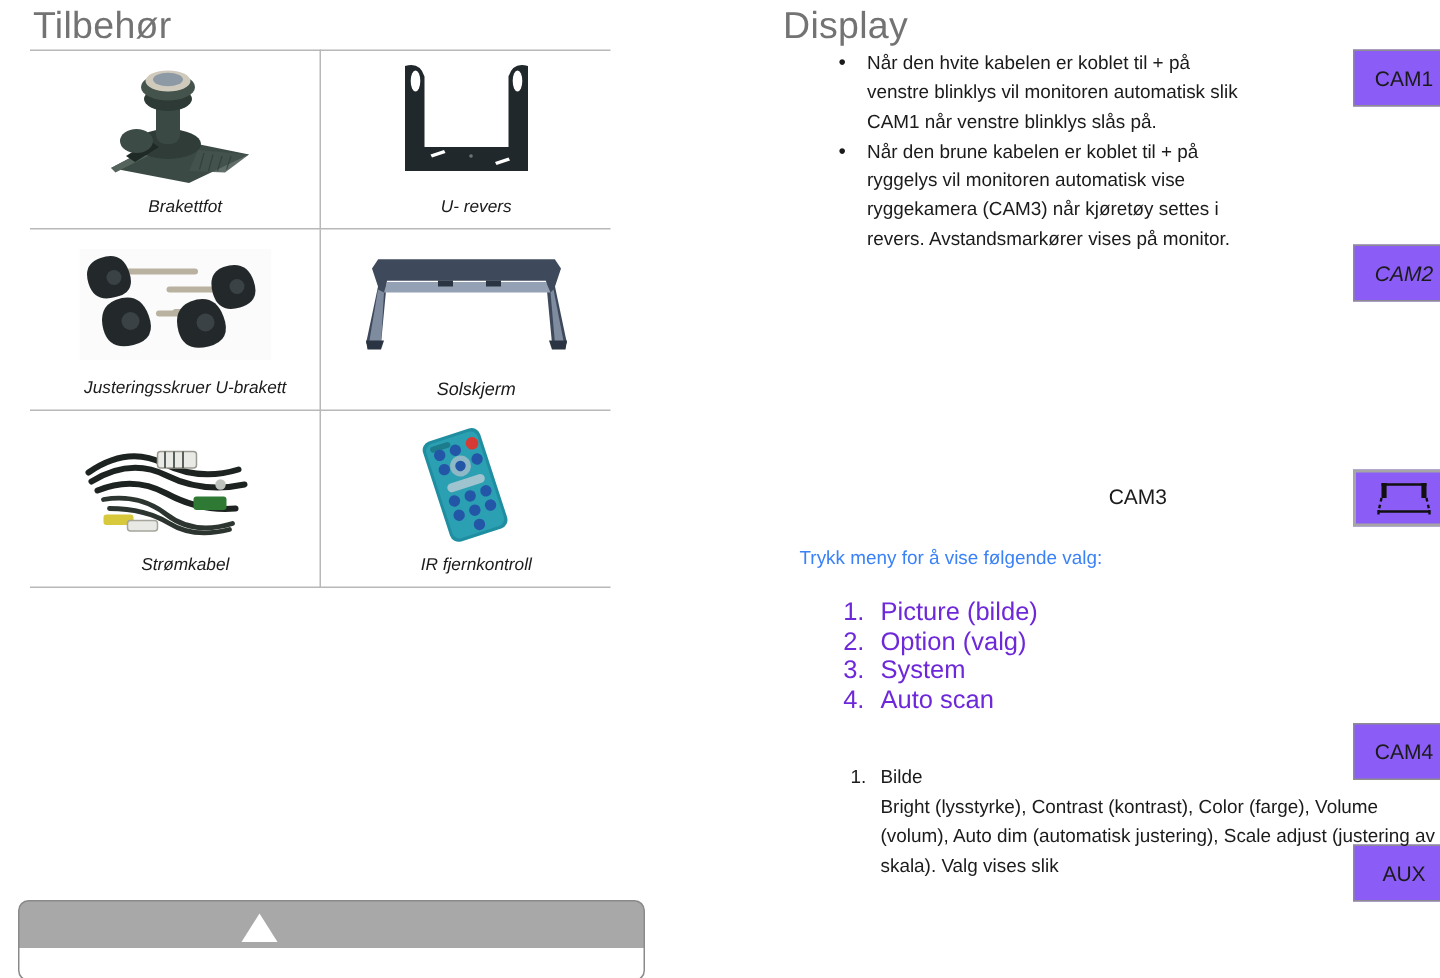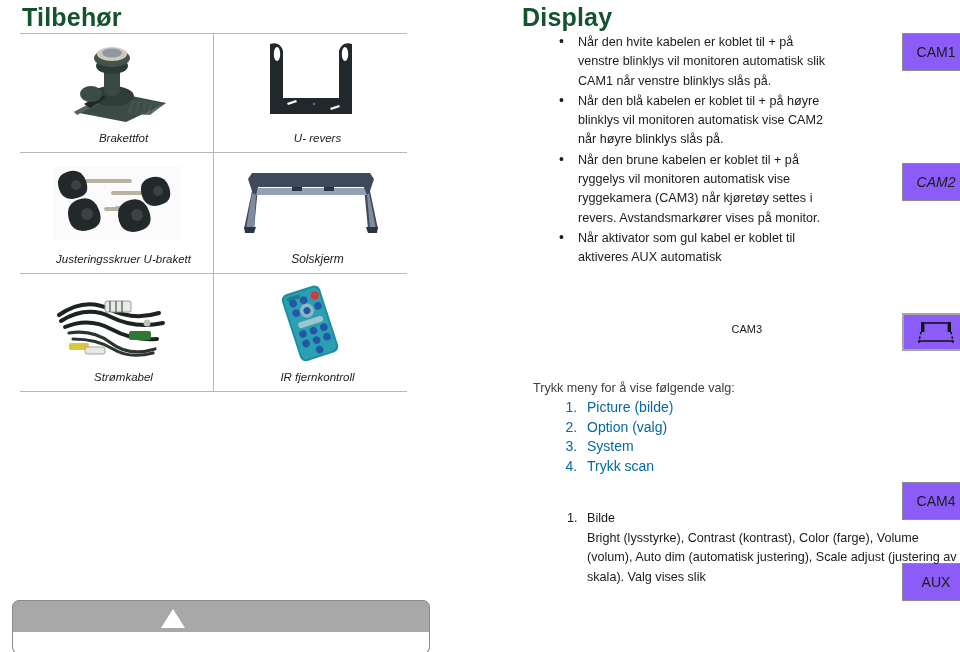--- a/index.html
+++ b/index.html
@@ -20,9 +20,9 @@
   .page-title {
     position: absolute;
     font-size: 25px;
-    font-weight: 700;
+    font-weight: 400;
     letter-spacing: 0.2px;
-    color: #14532d;
+    color: #737373;
     line-height: 1;
   }
   #title-tilbehor { left: 22px; top: 5px; }

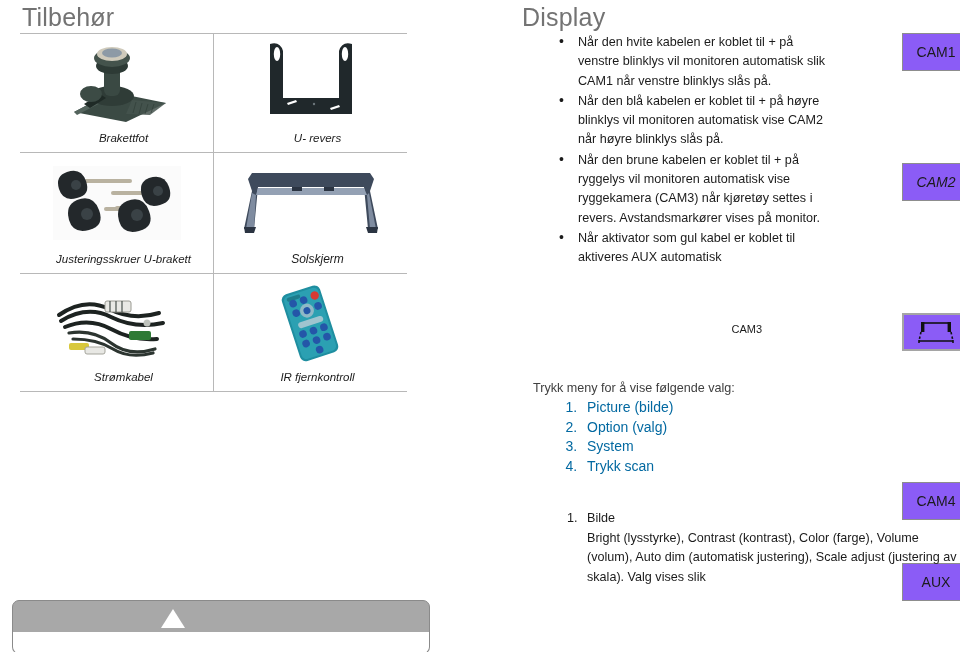--- a/index.html
+++ b/index.html
@@ -388,7 +388,6 @@
 
 <ul class="bullets">
   <li>Når den hvite kabelen er koblet til + på venstre blinklys vil monitoren automatisk slik CAM1 når venstre blinklys slås på.</li>
-  <li>Når den blå kabelen er koblet til + på høyre blinklys vil monitoren automatisk vise CAM2 når høyre blinklys slås på.</li>
   <li>Når den brune kabelen er koblet til + på ryggelys vil monitoren automatisk vise ryggekamera (CAM3) når kjøretøy settes i revers. Avstandsmarkører vises på monitor.</li>
   <li>Når aktivator som gul kabel er koblet til aktiveres AUX automatisk</li>
 </ul>

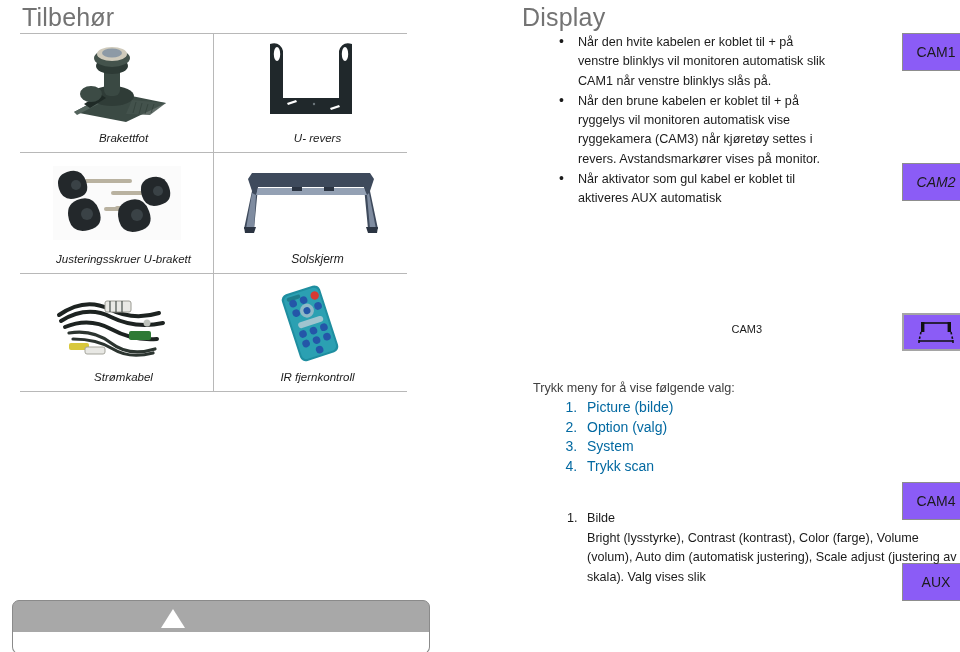--- a/index.html
+++ b/index.html
@@ -389,7 +389,6 @@
 <ul class="bullets">
   <li>Når den hvite kabelen er koblet til + på venstre blinklys vil monitoren automatisk slik CAM1 når venstre blinklys slås på.</li>
   <li>Når den brune kabelen er koblet til + på ryggelys vil monitoren automatisk vise ryggekamera (CAM3) når kjøretøy settes i revers. Avstandsmarkører vises på monitor.</li>
-  <li>Når aktivator som gul kabel er koblet til aktiveres AUX automatisk</li>
 </ul>
 
 <div class="cam-col">

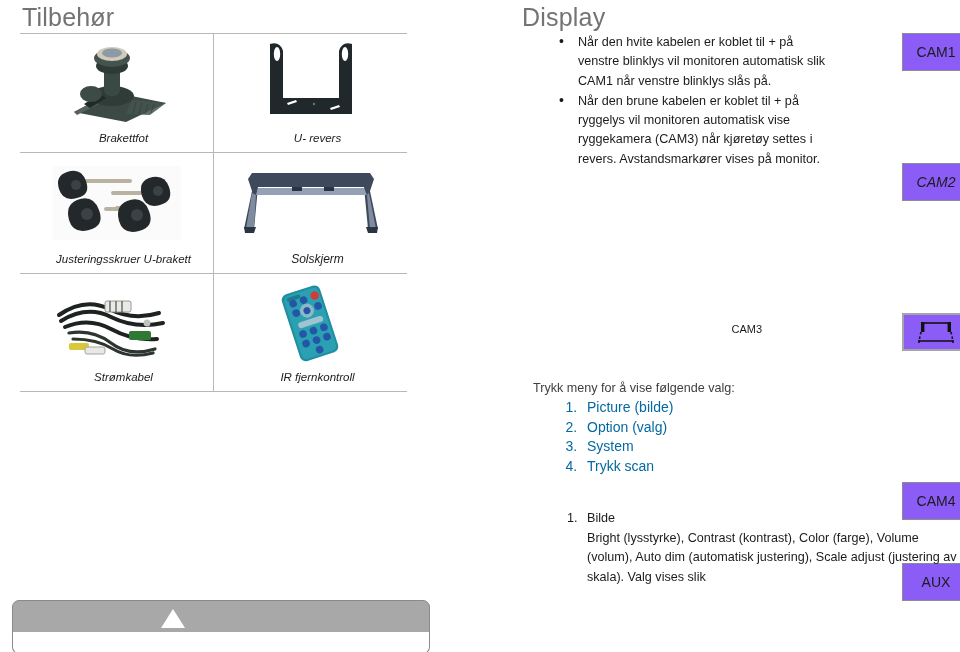--- a/index.html
+++ b/index.html
@@ -115,9 +115,9 @@
   }
   .cam-side-label {
     position: absolute;
-    font-size: 11px;
-    color: #1b1b1b;
-    right: 78px;
+    font-size: 14px;
+    color: #1b1b1b;
+    right: 62px;
     white-space: nowrap;
   }
   .cam-box {

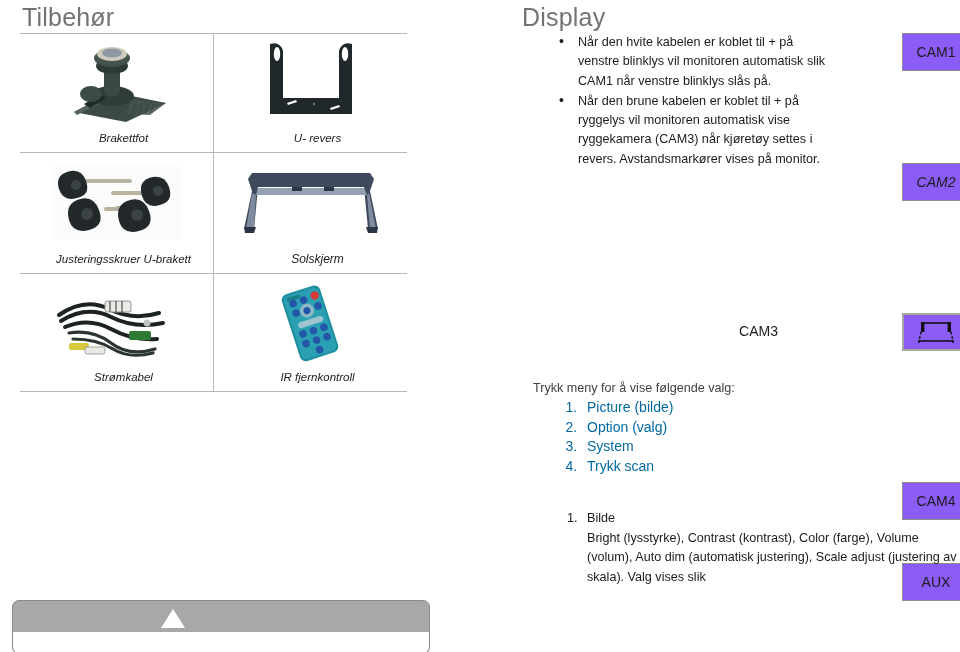--- a/index.html
+++ b/index.html
@@ -140,9 +140,9 @@
   .menu-intro {
     position: absolute;
     left: 533px;
-    top: 380px;
+    top: 364px;
     font-size: 12.6px;
-    color: #404040;
+    color: #3b82f6;
     line-height: 1.35;
   }
   .menu-list {

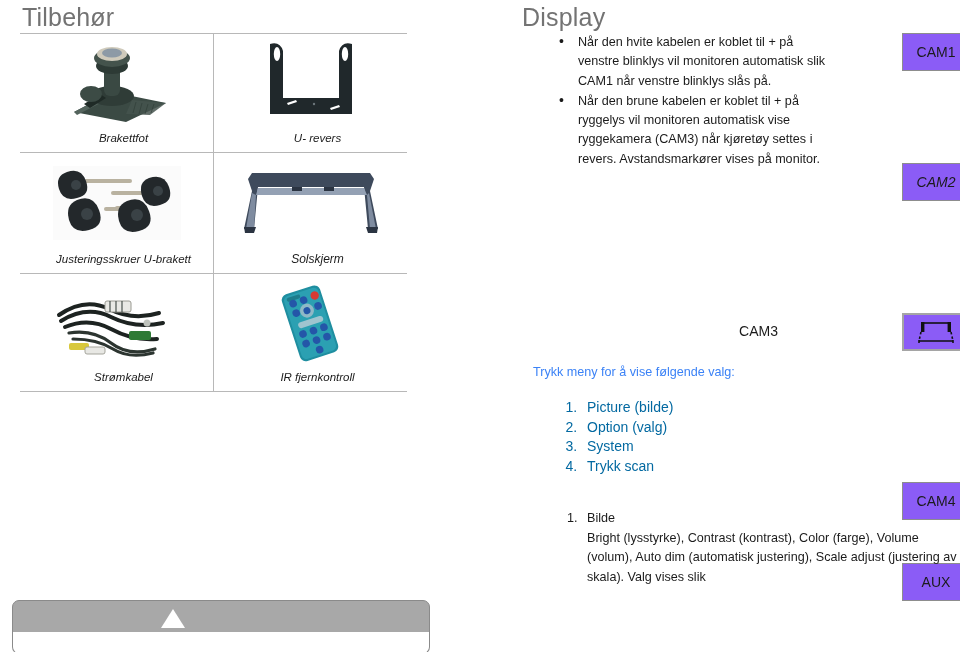--- a/index.html
+++ b/index.html
@@ -151,9 +151,9 @@
     top: 398px;
     margin: 0;
     padding: 0 0 0 28px;
-    font-size: 14px;
+    font-size: 17px;
     line-height: 19.5px;
-    color: #0369a1;
+    color: #6d28d9;
   }
   .menu-list li { padding-left: 6px; }
 

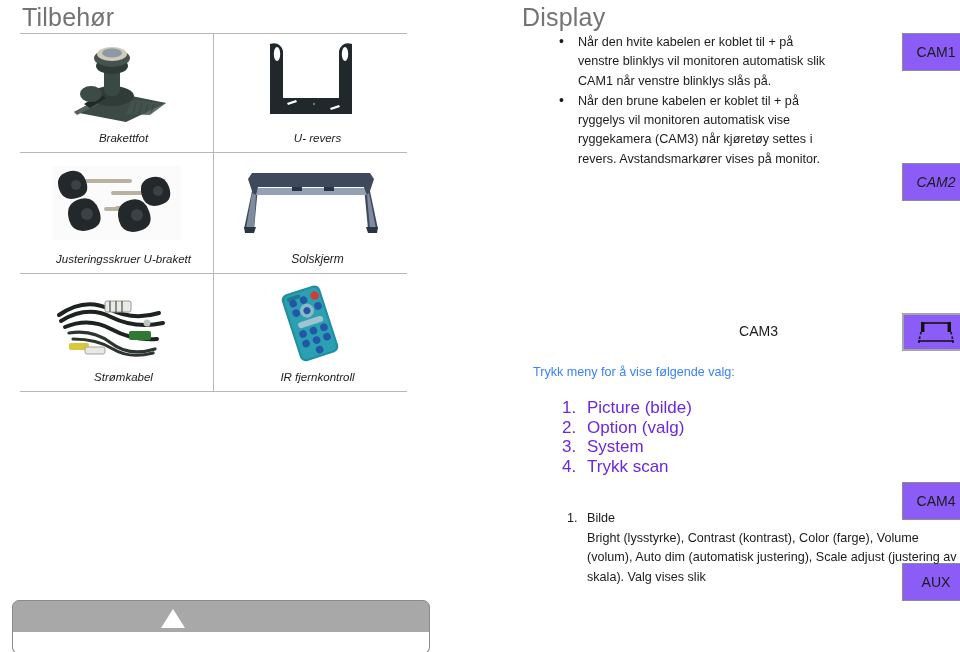--- a/index.html
+++ b/index.html
@@ -435,7 +435,7 @@
   <li>Picture (bilde)</li>
   <li>Option (valg)</li>
   <li>System</li>
-  <li>Trykk scan</li>
+  <li>Auto scan</li>
 </ol>
 
 <ol class="sub-list">

